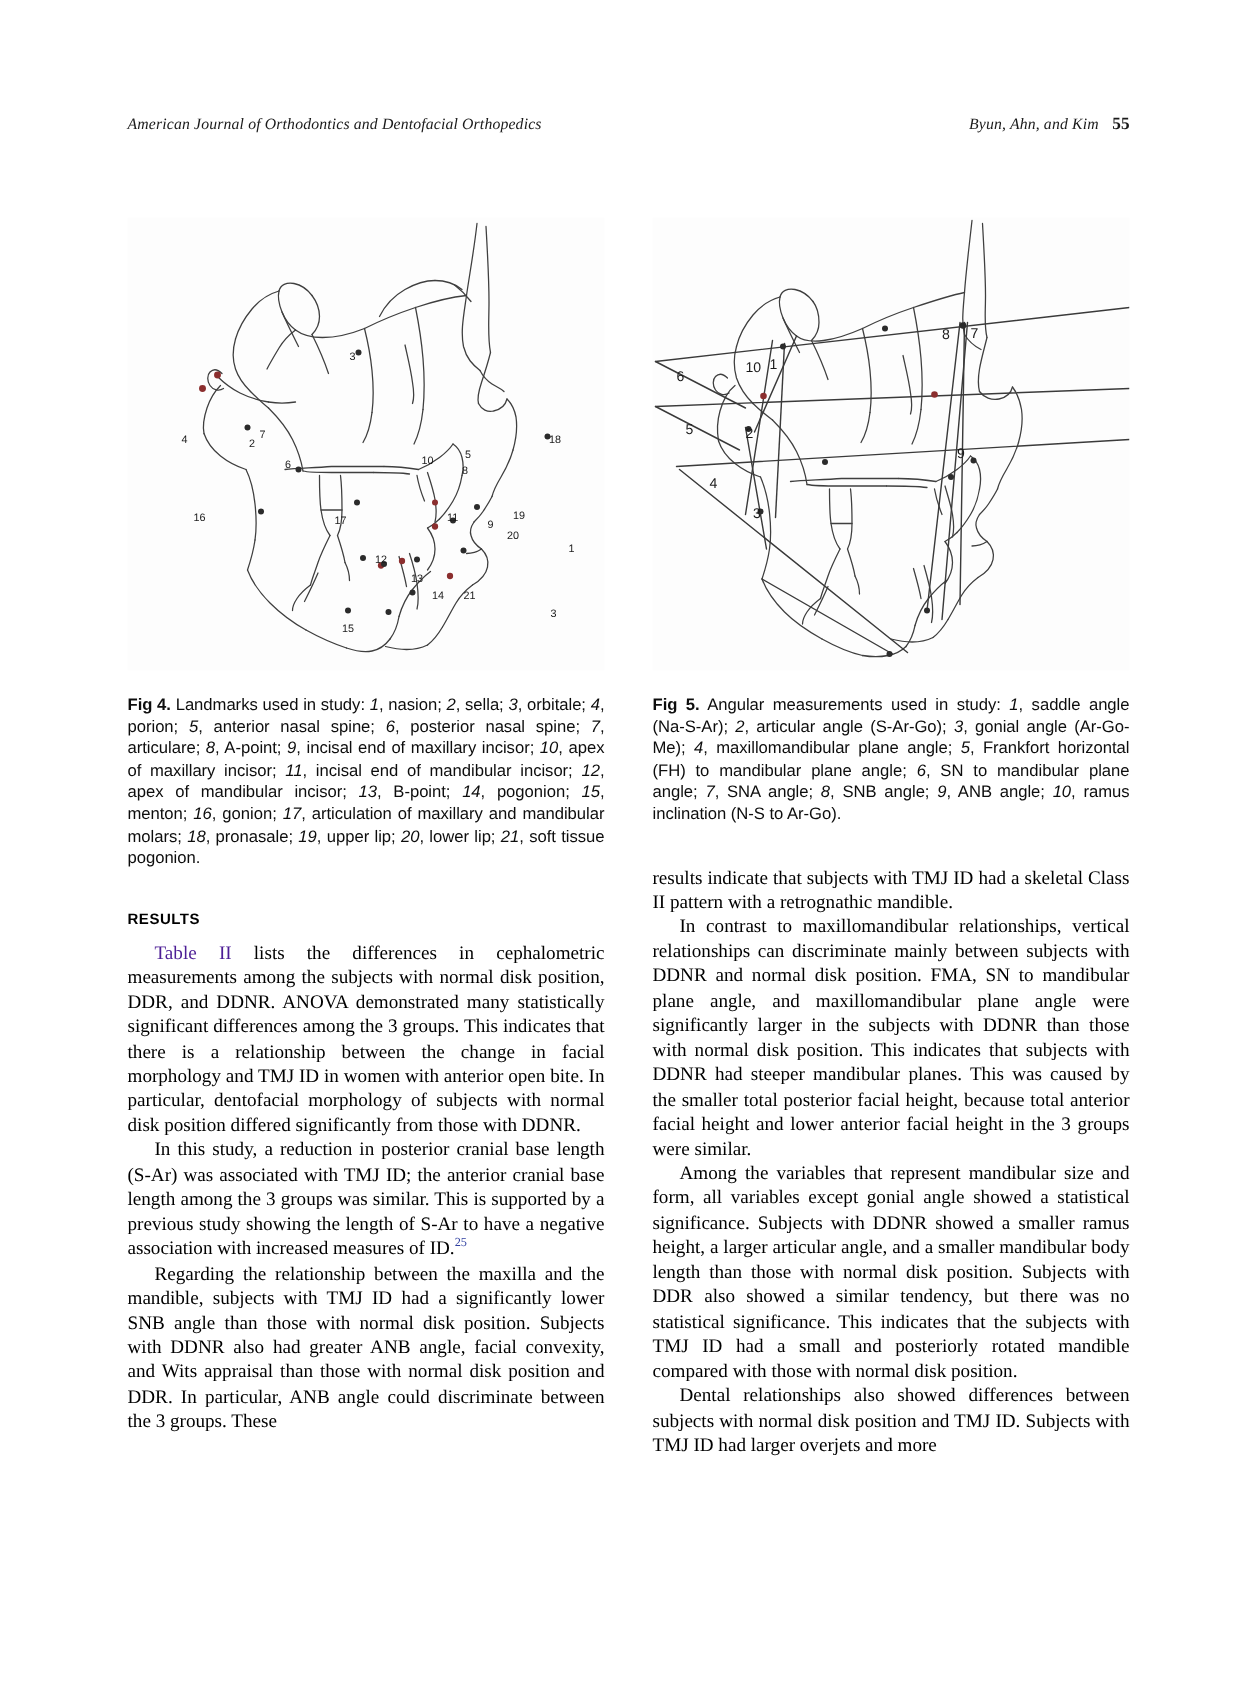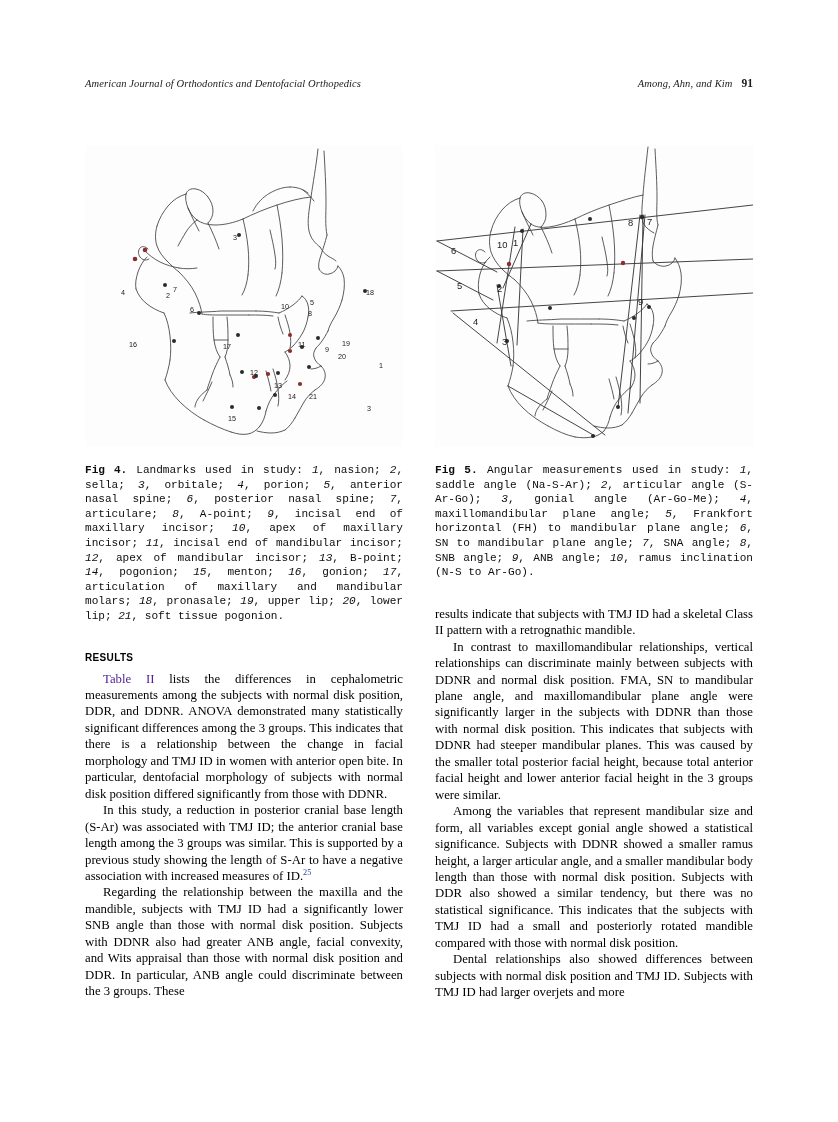--- a/index.html
+++ b/index.html
@@ -138,7 +138,7 @@
       <span>American Journal of Orthodontics and Dentofacial Orthopedics</span>
     </div>
     <div class="rh-right">
-      <span class="rh-authors">Among, Ahn, and Kim</span>
+      <span class="rh-authors">Byun, Ahn, and Kim</span>
       <span class="rh-pageno">91</span>
     </div>
   </div>

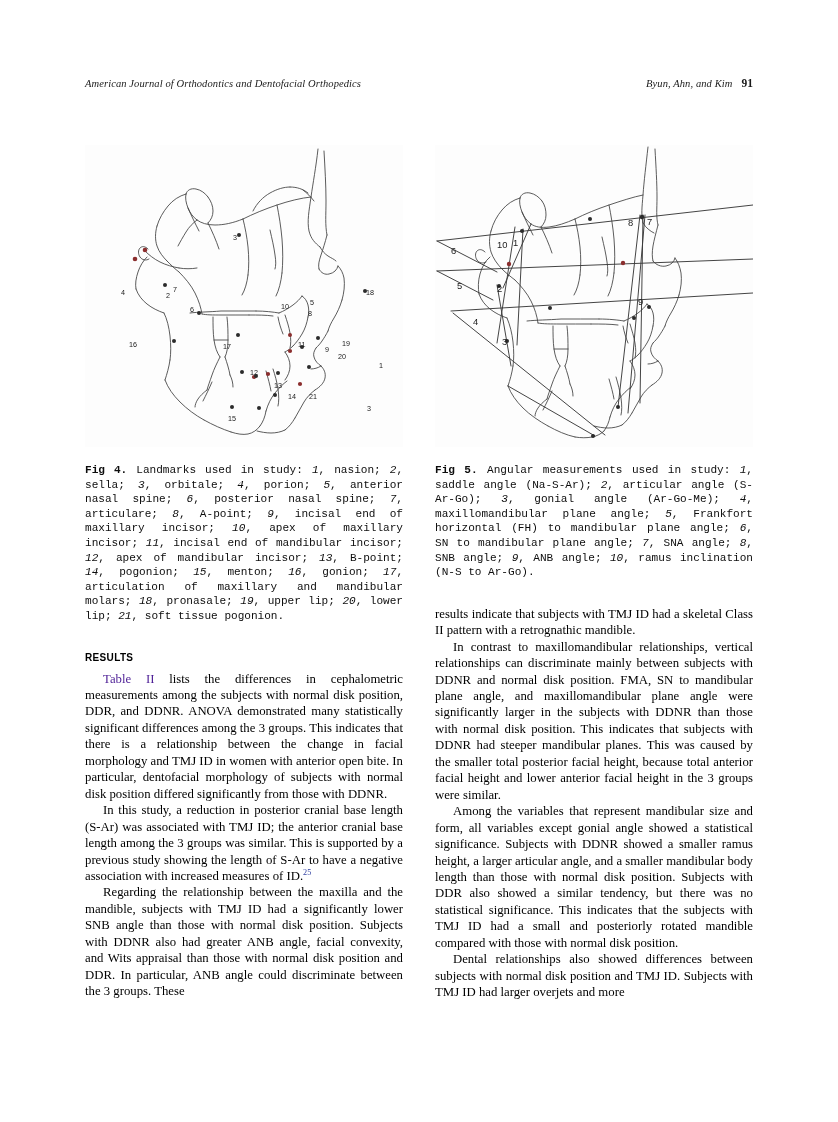--- a/index.html
+++ b/index.html
@@ -139,7 +139,7 @@
     </div>
     <div class="rh-right">
       <span class="rh-authors">Byun, Ahn, and Kim</span>
-      <span class="rh-pageno">91</span>
+      <span class="rh-pageno">55</span>
     </div>
   </div>
 

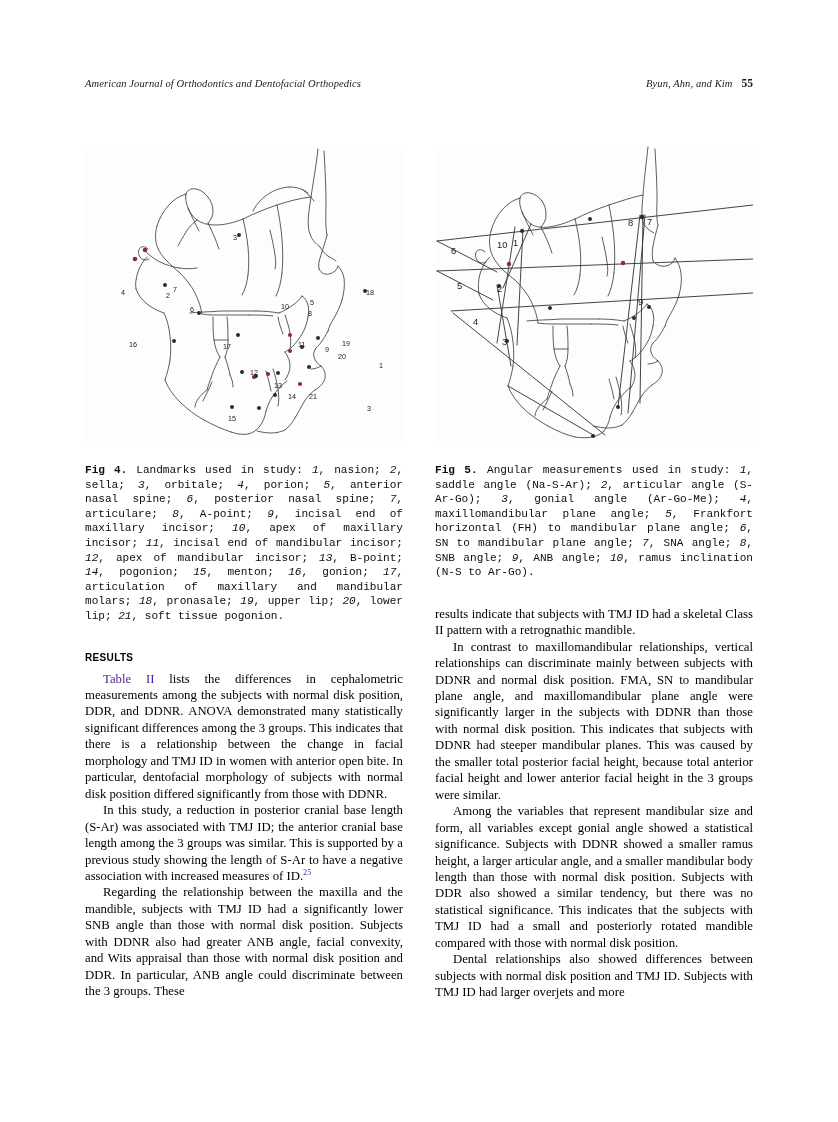--- a/index.html
+++ b/index.html
@@ -84,7 +84,7 @@
   }
 
   .caption {
-    font-family: Liberation Mono, monospace;
+    font-family: Liberation Sans, sans-serif;
     font-size: 11.1px;
     line-height: 14.6px;
     text-align: justify;

